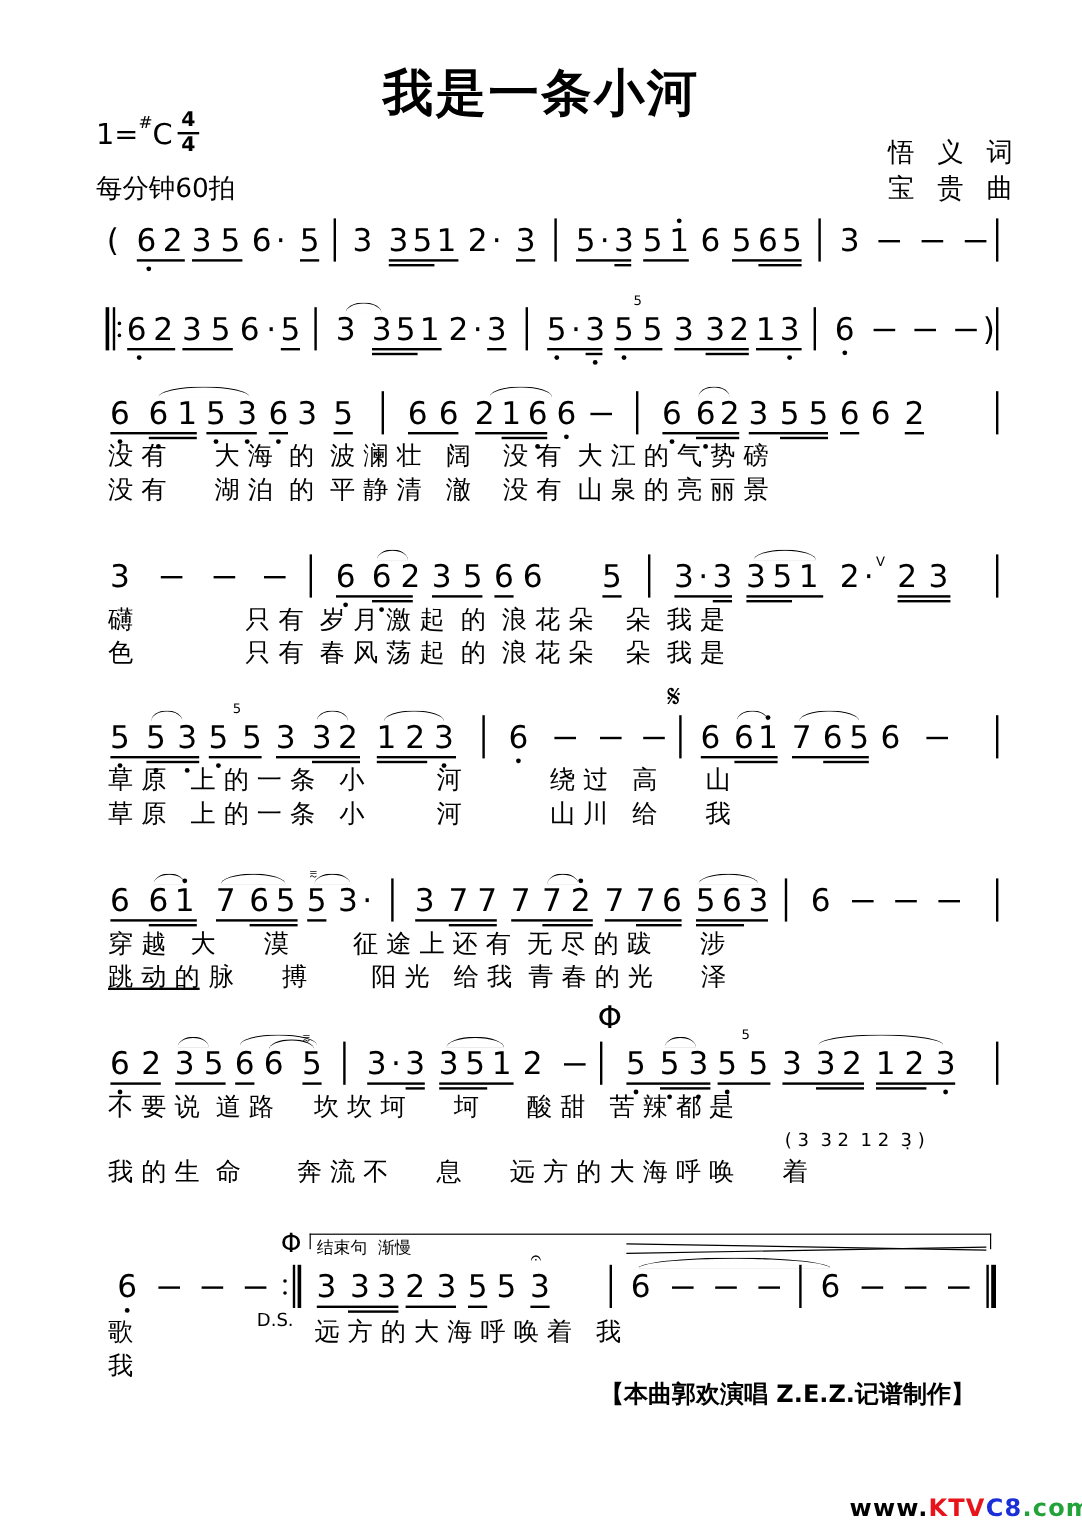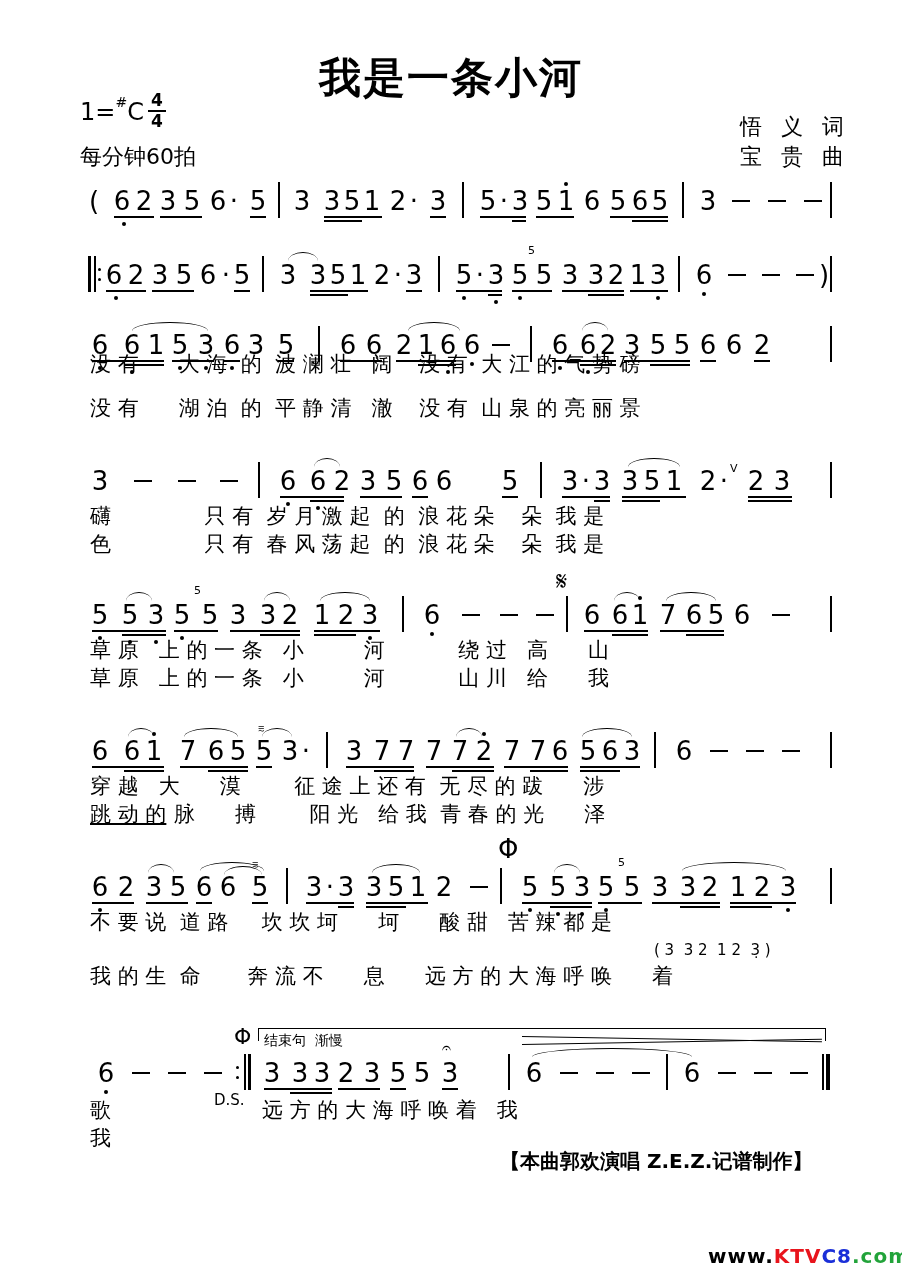--- a/index.html
+++ b/index.html
@@ -197,7 +197,7 @@
   <div class="dot" style="left:476px;top:36px"></div>
     <div class="dot" style="left:504px;top:40px"></div>
   <div class="bar" style="left:748px"></div>
-  <div class="lyr" style="left:8px;top:22px">没 有      大 海  的  波 澜 壮   阔    没 有  大 江 的 气 势 磅</div>
+  <div class="lyr" style="left:8px;top:38px">没 有      大 海  的  波 澜 壮   阔    没 有  大 江 的 气 势 磅</div>
   <div class="lyr" style="left:8px;top:66px">没 有      湖 泊  的  平 静 清   澈    没 有  山 泉 的 亮 丽 景</div>
 </div>
 

